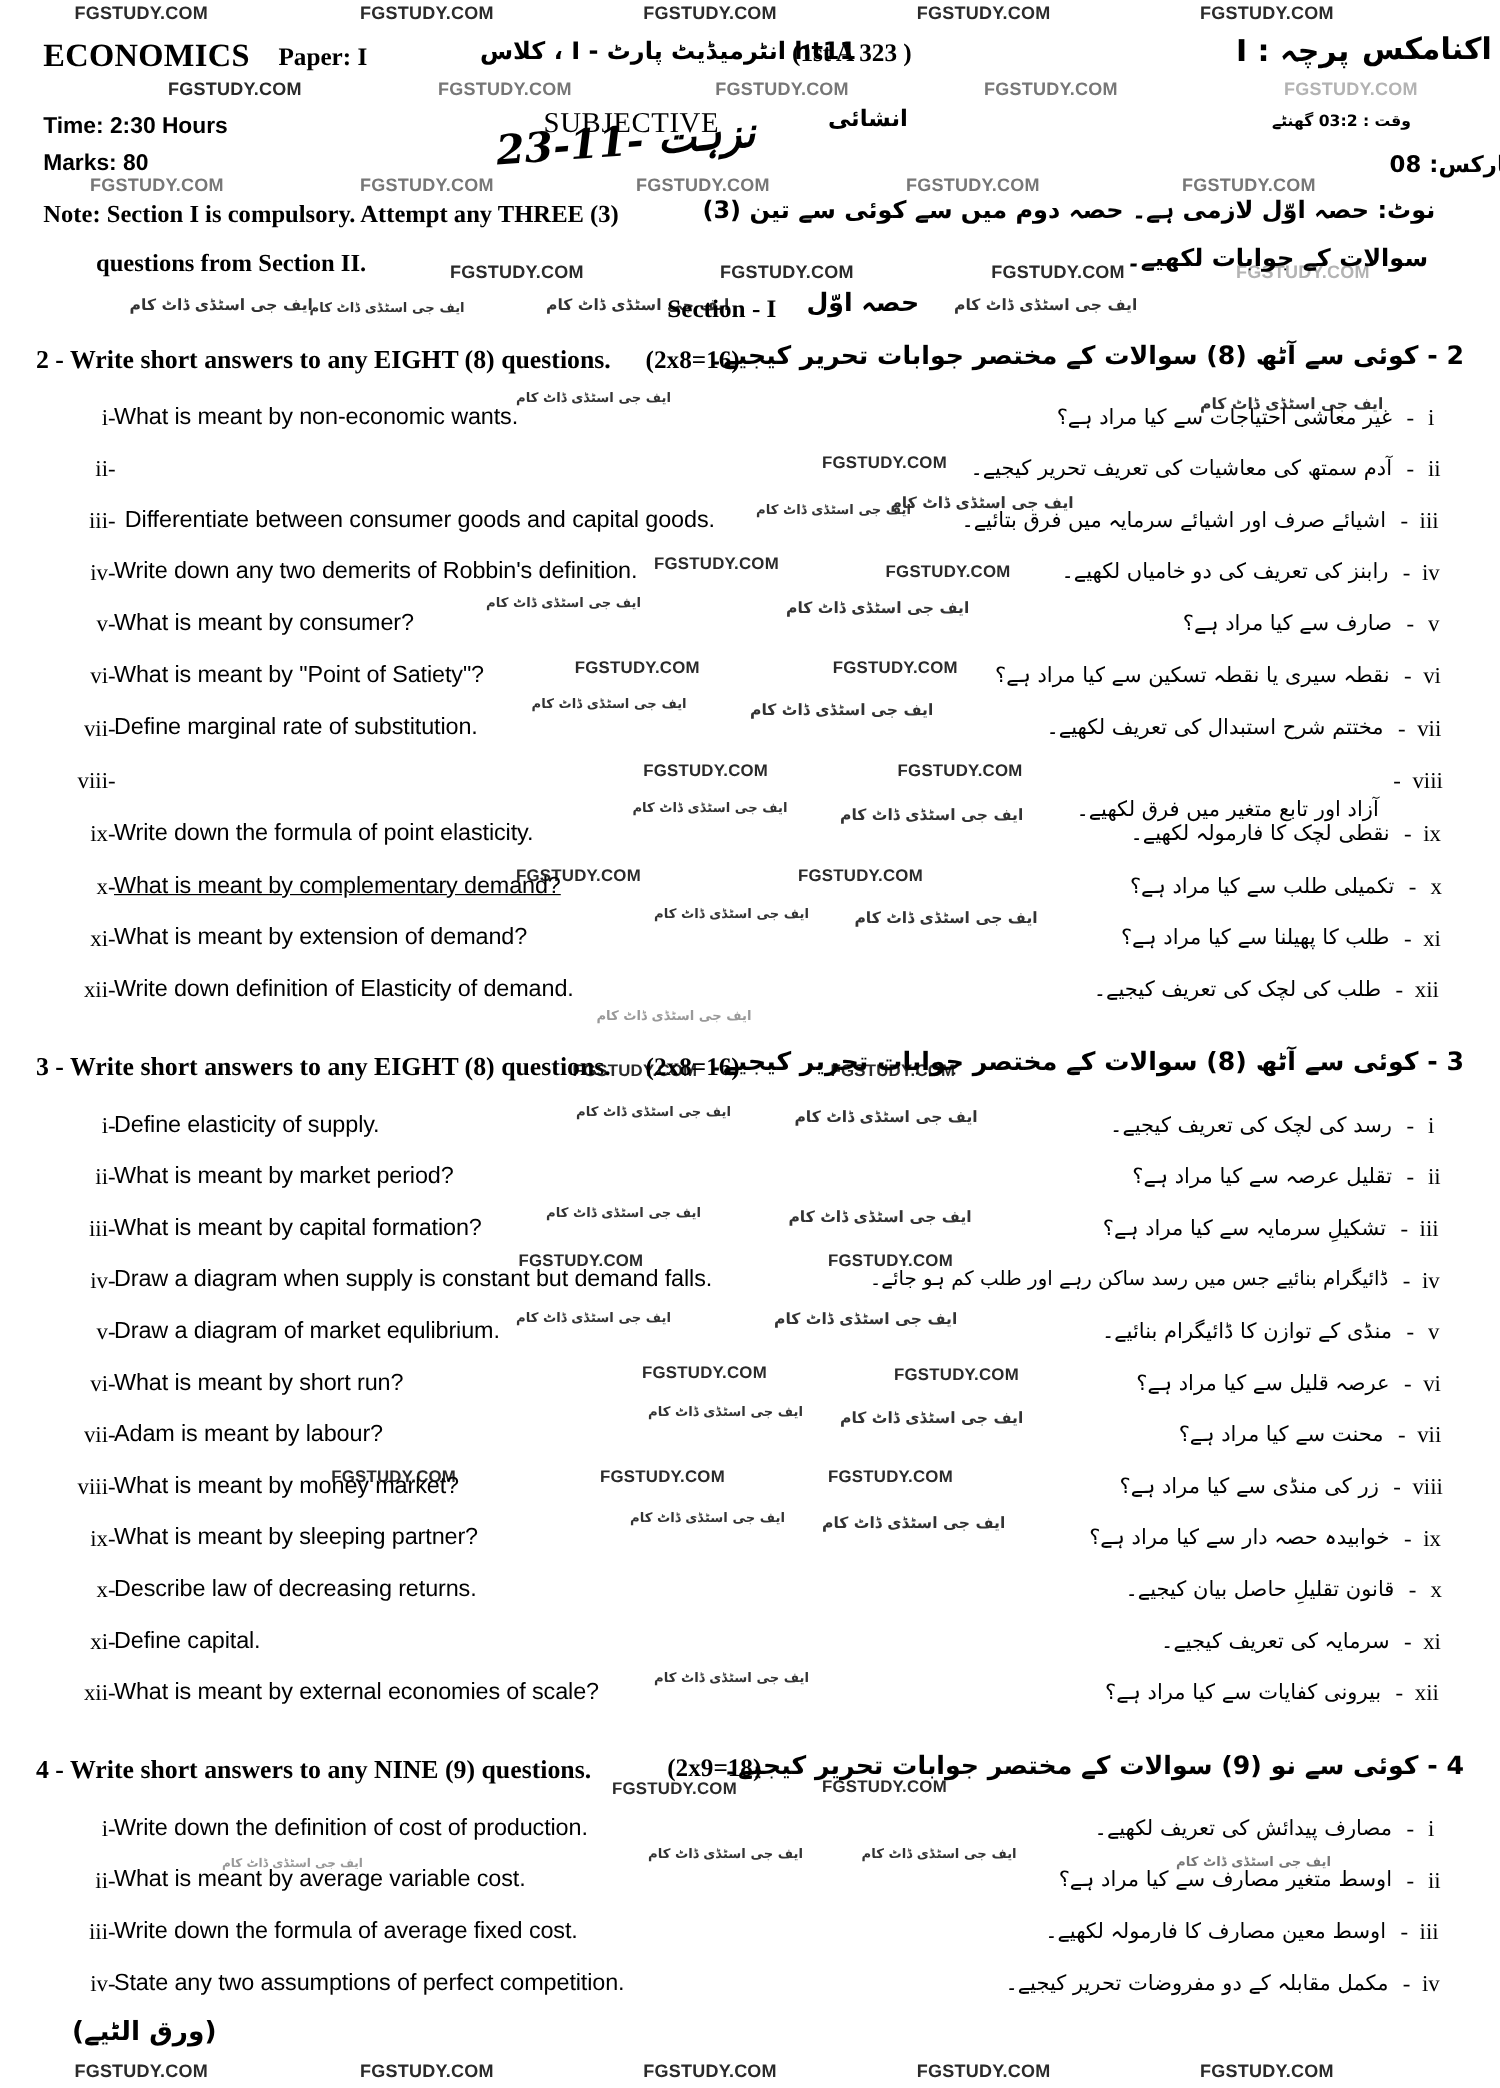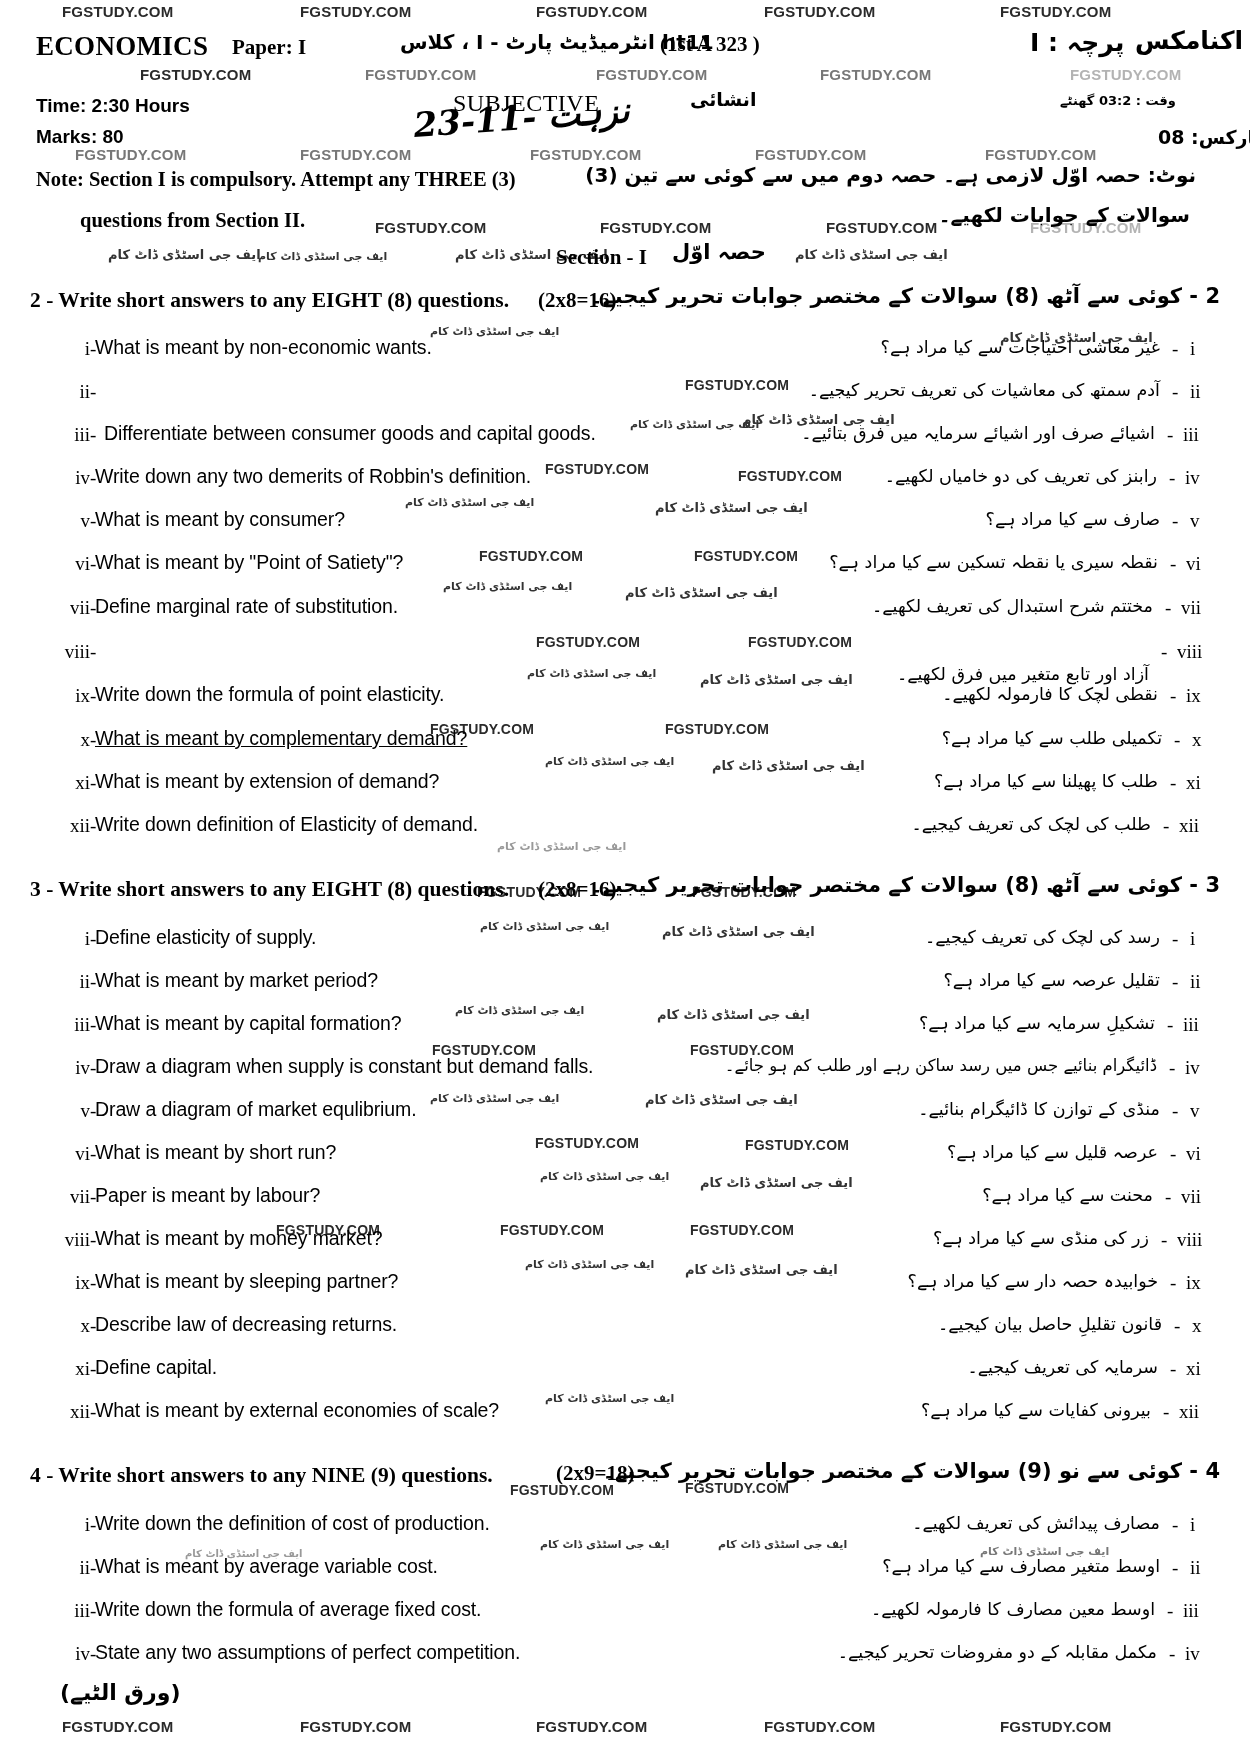--- a/index.html
+++ b/index.html
@@ -306,7 +306,7 @@
 
   <div class="abs rn" style="left:46px;top:1186px;width:44px;text-align:right;">vii</div>
   <div class="abs rn" style="left:90px;top:1186px;">-</div>
-  <div class="abs qtext" style="left:95px;top:1184px;">Paper is meant by labour?</div>
+  <div class="abs qtext" style="left:95px;top:1184px;">Adam is meant by labour?</div>
   <div class="abs rn" style="left:1181px;top:1186px;">vii</div>
   <div class="abs rn" style="left:1165px;top:1186px;">-</div>
   <div class="abs qtext-ur" style="left:1153px;top:1185px;transform:translateX(-100%);">محنت سے کیا مراد ہے؟</div>

